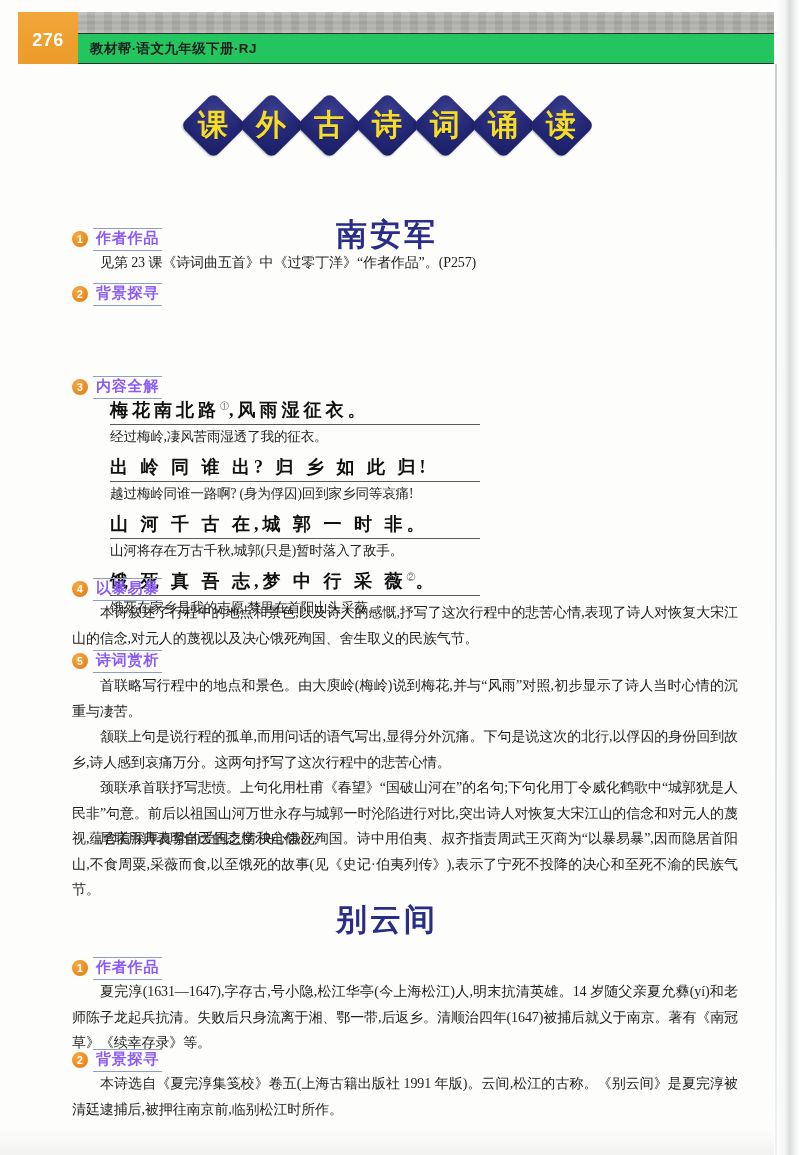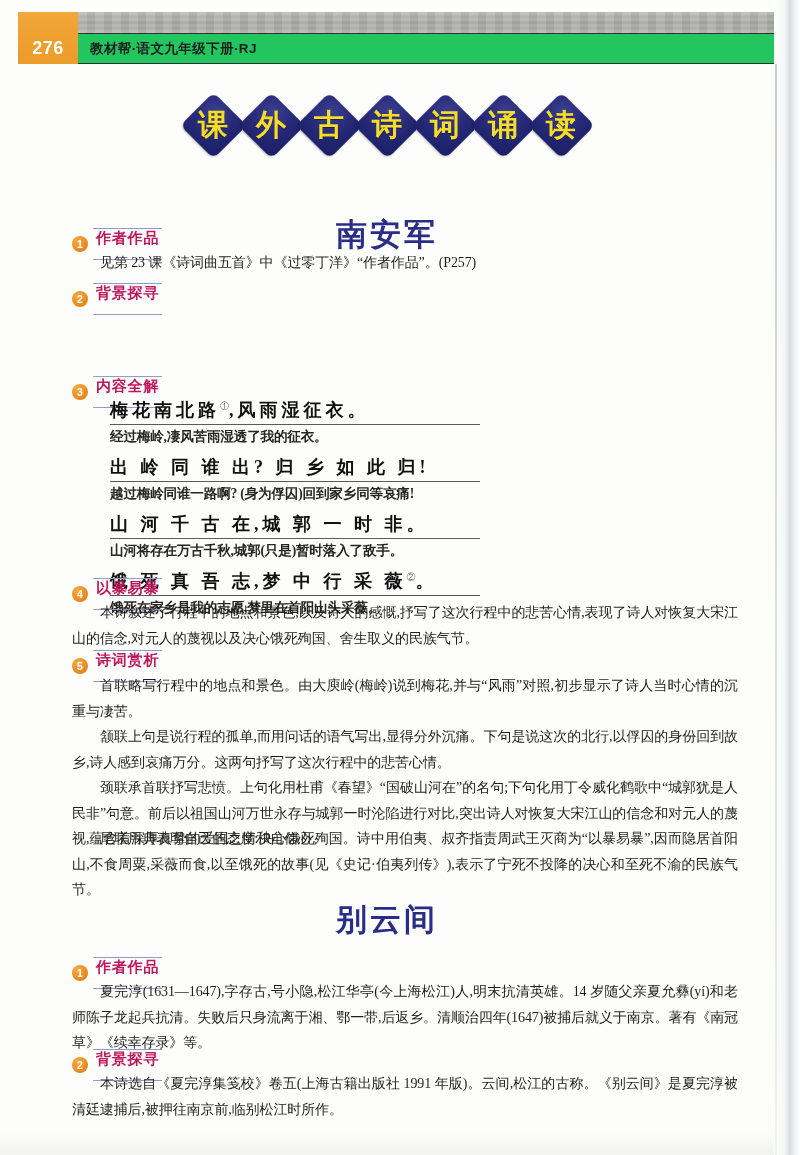--- a/index.html
+++ b/index.html
@@ -88,7 +88,7 @@
     display: flex;
     align-items: flex-end;
     justify-content: center;
-    padding-bottom: 5px;
+    padding-bottom: 13px;
     box-sizing: border-box;
   }
   .header-title-bar {

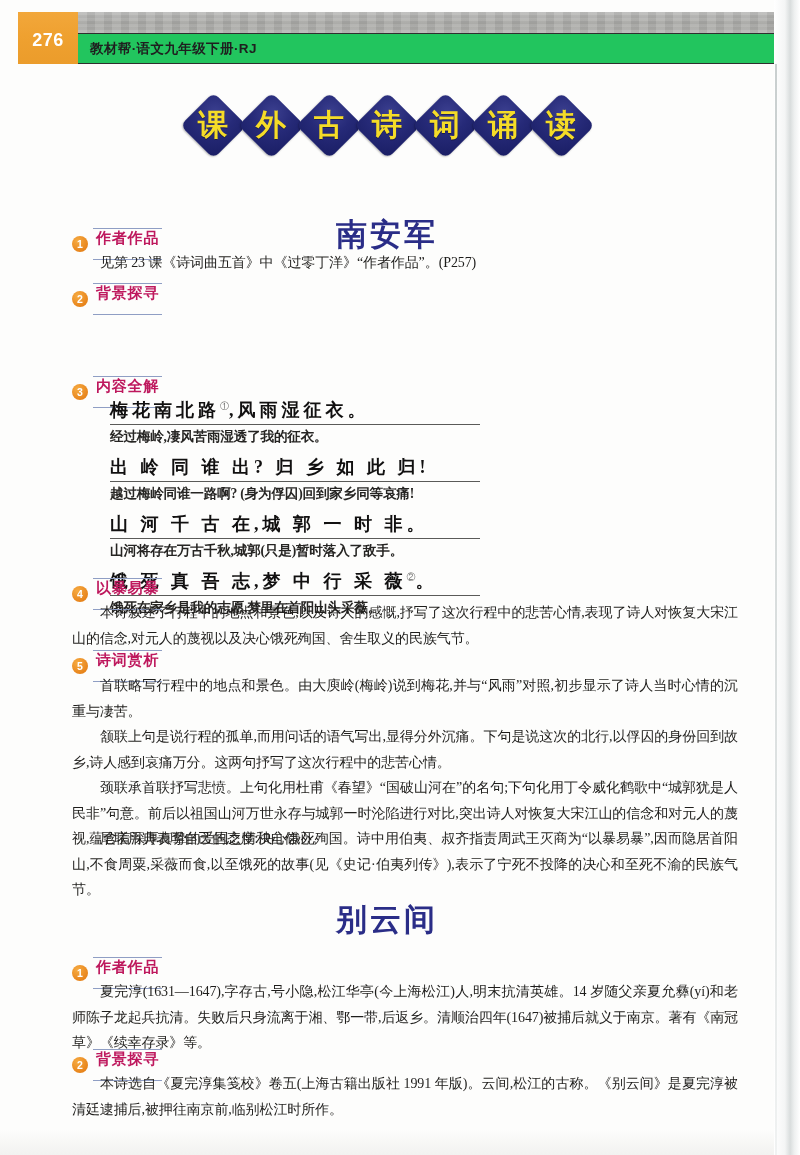--- a/index.html
+++ b/index.html
@@ -199,11 +199,11 @@
     font-family: "Liberation Sans", sans-serif;
     font-size: 15px;
     font-weight: bold;
-    color: #be185d;
+    color: #8b5cf6;
     letter-spacing: .8px;
     border-top: 1.4px solid #8f9ec4;
     border-bottom: 1.4px solid #8f9ec4;
-    padding: 0px 3px 11px 3px;
+    padding: 0px 3px 2px 3px;
     line-height: 1.25;
   }
 

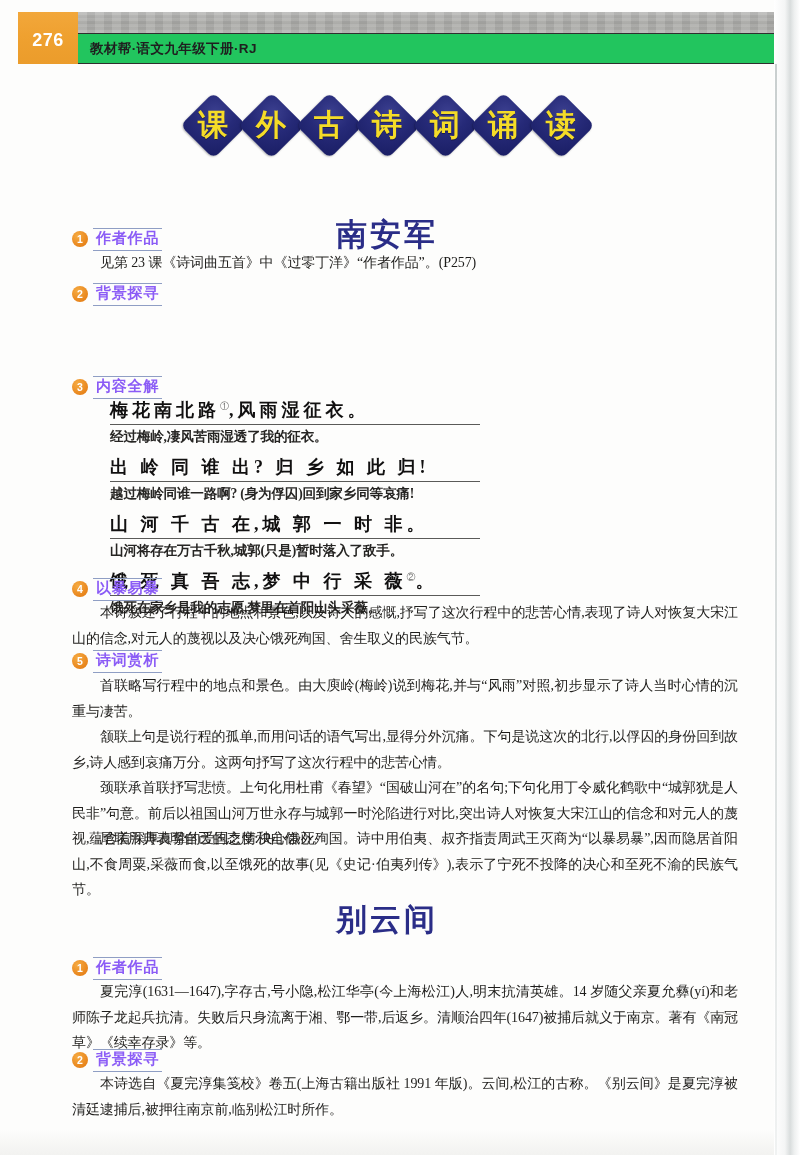--- a/index.html
+++ b/index.html
@@ -253,7 +253,6 @@
     letter-spacing: -0.2px;
     margin: 3px 0 9px 0;
     white-space: nowrap;
-    font-weight: bold;
   }
 
   

